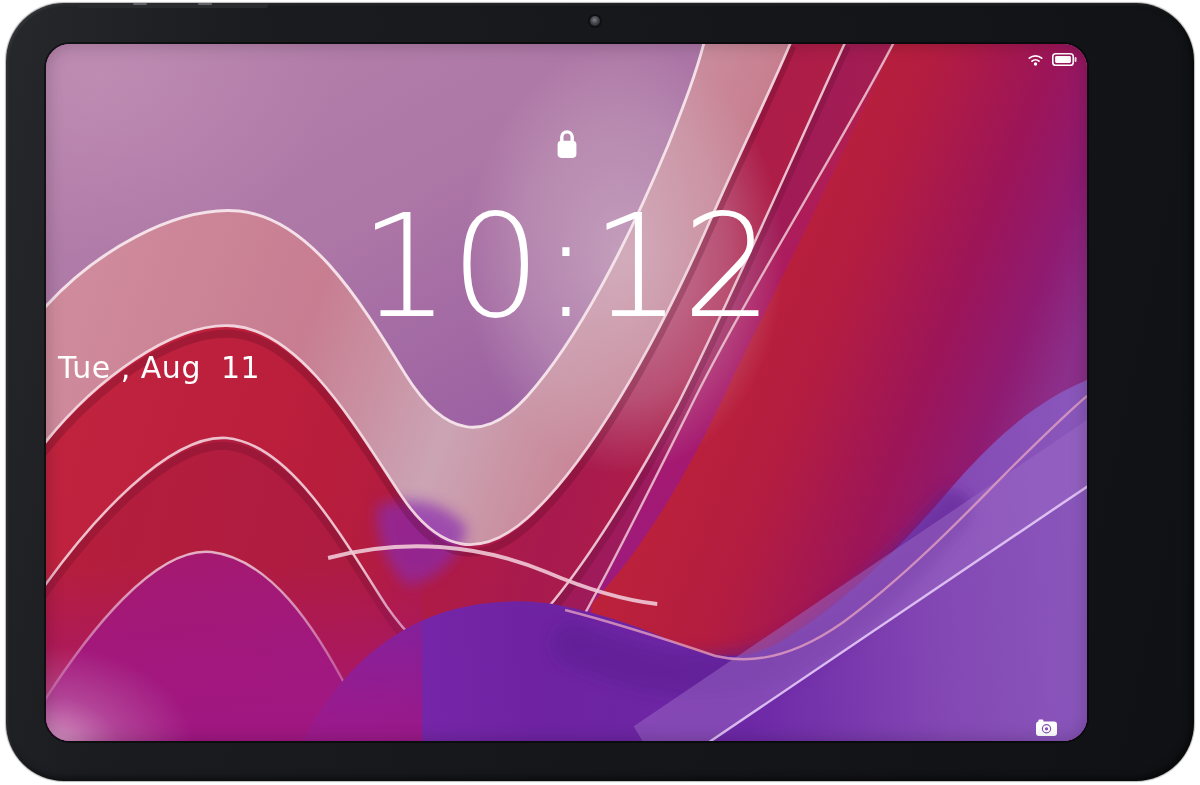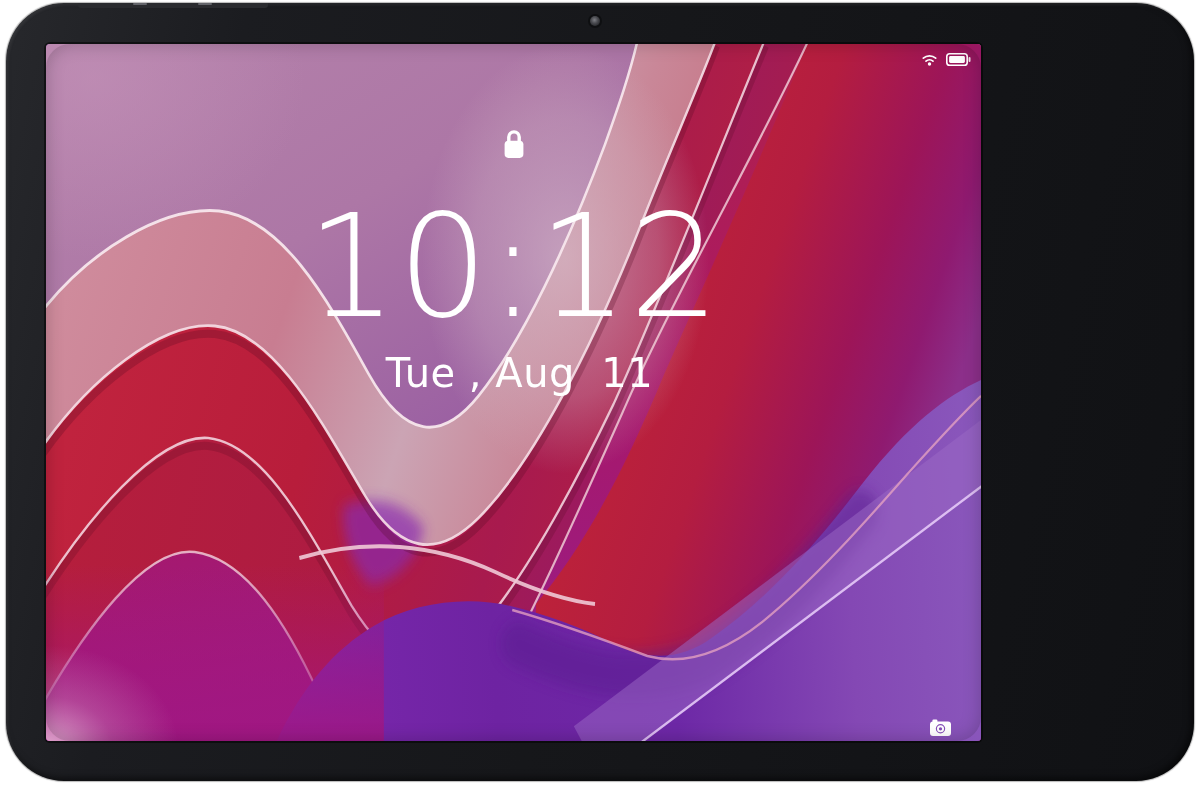--- a/index.html
+++ b/index.html
@@ -26,7 +26,7 @@
     box-shadow:0 0 0 2px #0e0f11;
   }
   .screen{
-    position:absolute;left:40px;top:41px;width:935px;height:697px;border-radius:4px;
+    position:absolute;left:40px;top:41px;width:1041px;height:697px;border-radius:24px;
     overflow:hidden;background:var(--wallpaper-purple,#8347ab);
     box-shadow:0 0 0 2px rgba(0,0,0,.5);
   }

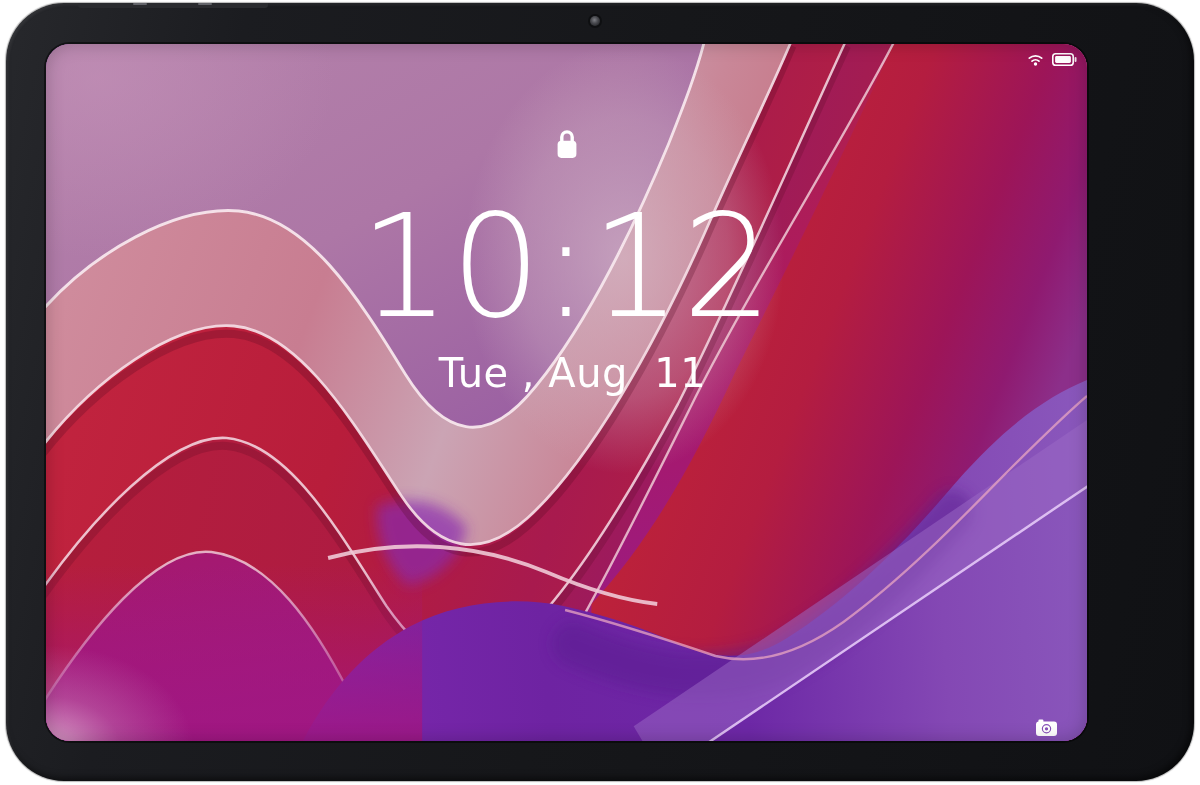--- a/index.html
+++ b/index.html
@@ -45,8 +45,8 @@
     font-family:"DejaVu Sans","Liberation Sans",sans-serif;
   }
   .date{
-    position:absolute;top:306px;left:12px;right:0;text-align:center;
-    font-size:40px;font-weight:400;color:var(--clock-text,#fff);letter-spacing:.5px;
+    position:absolute;top:306px;left:12px;right:0;text-align:left;
+    font-size:30px;font-weight:400;color:var(--clock-text,#fff);letter-spacing:.5px;
     white-space:pre;font-family:"DejaVu Sans","Liberation Sans",sans-serif;
   }
   .cam-shortcut{position:absolute;right:30px;bottom:5px;width:21px;height:17px;cursor:pointer;}

